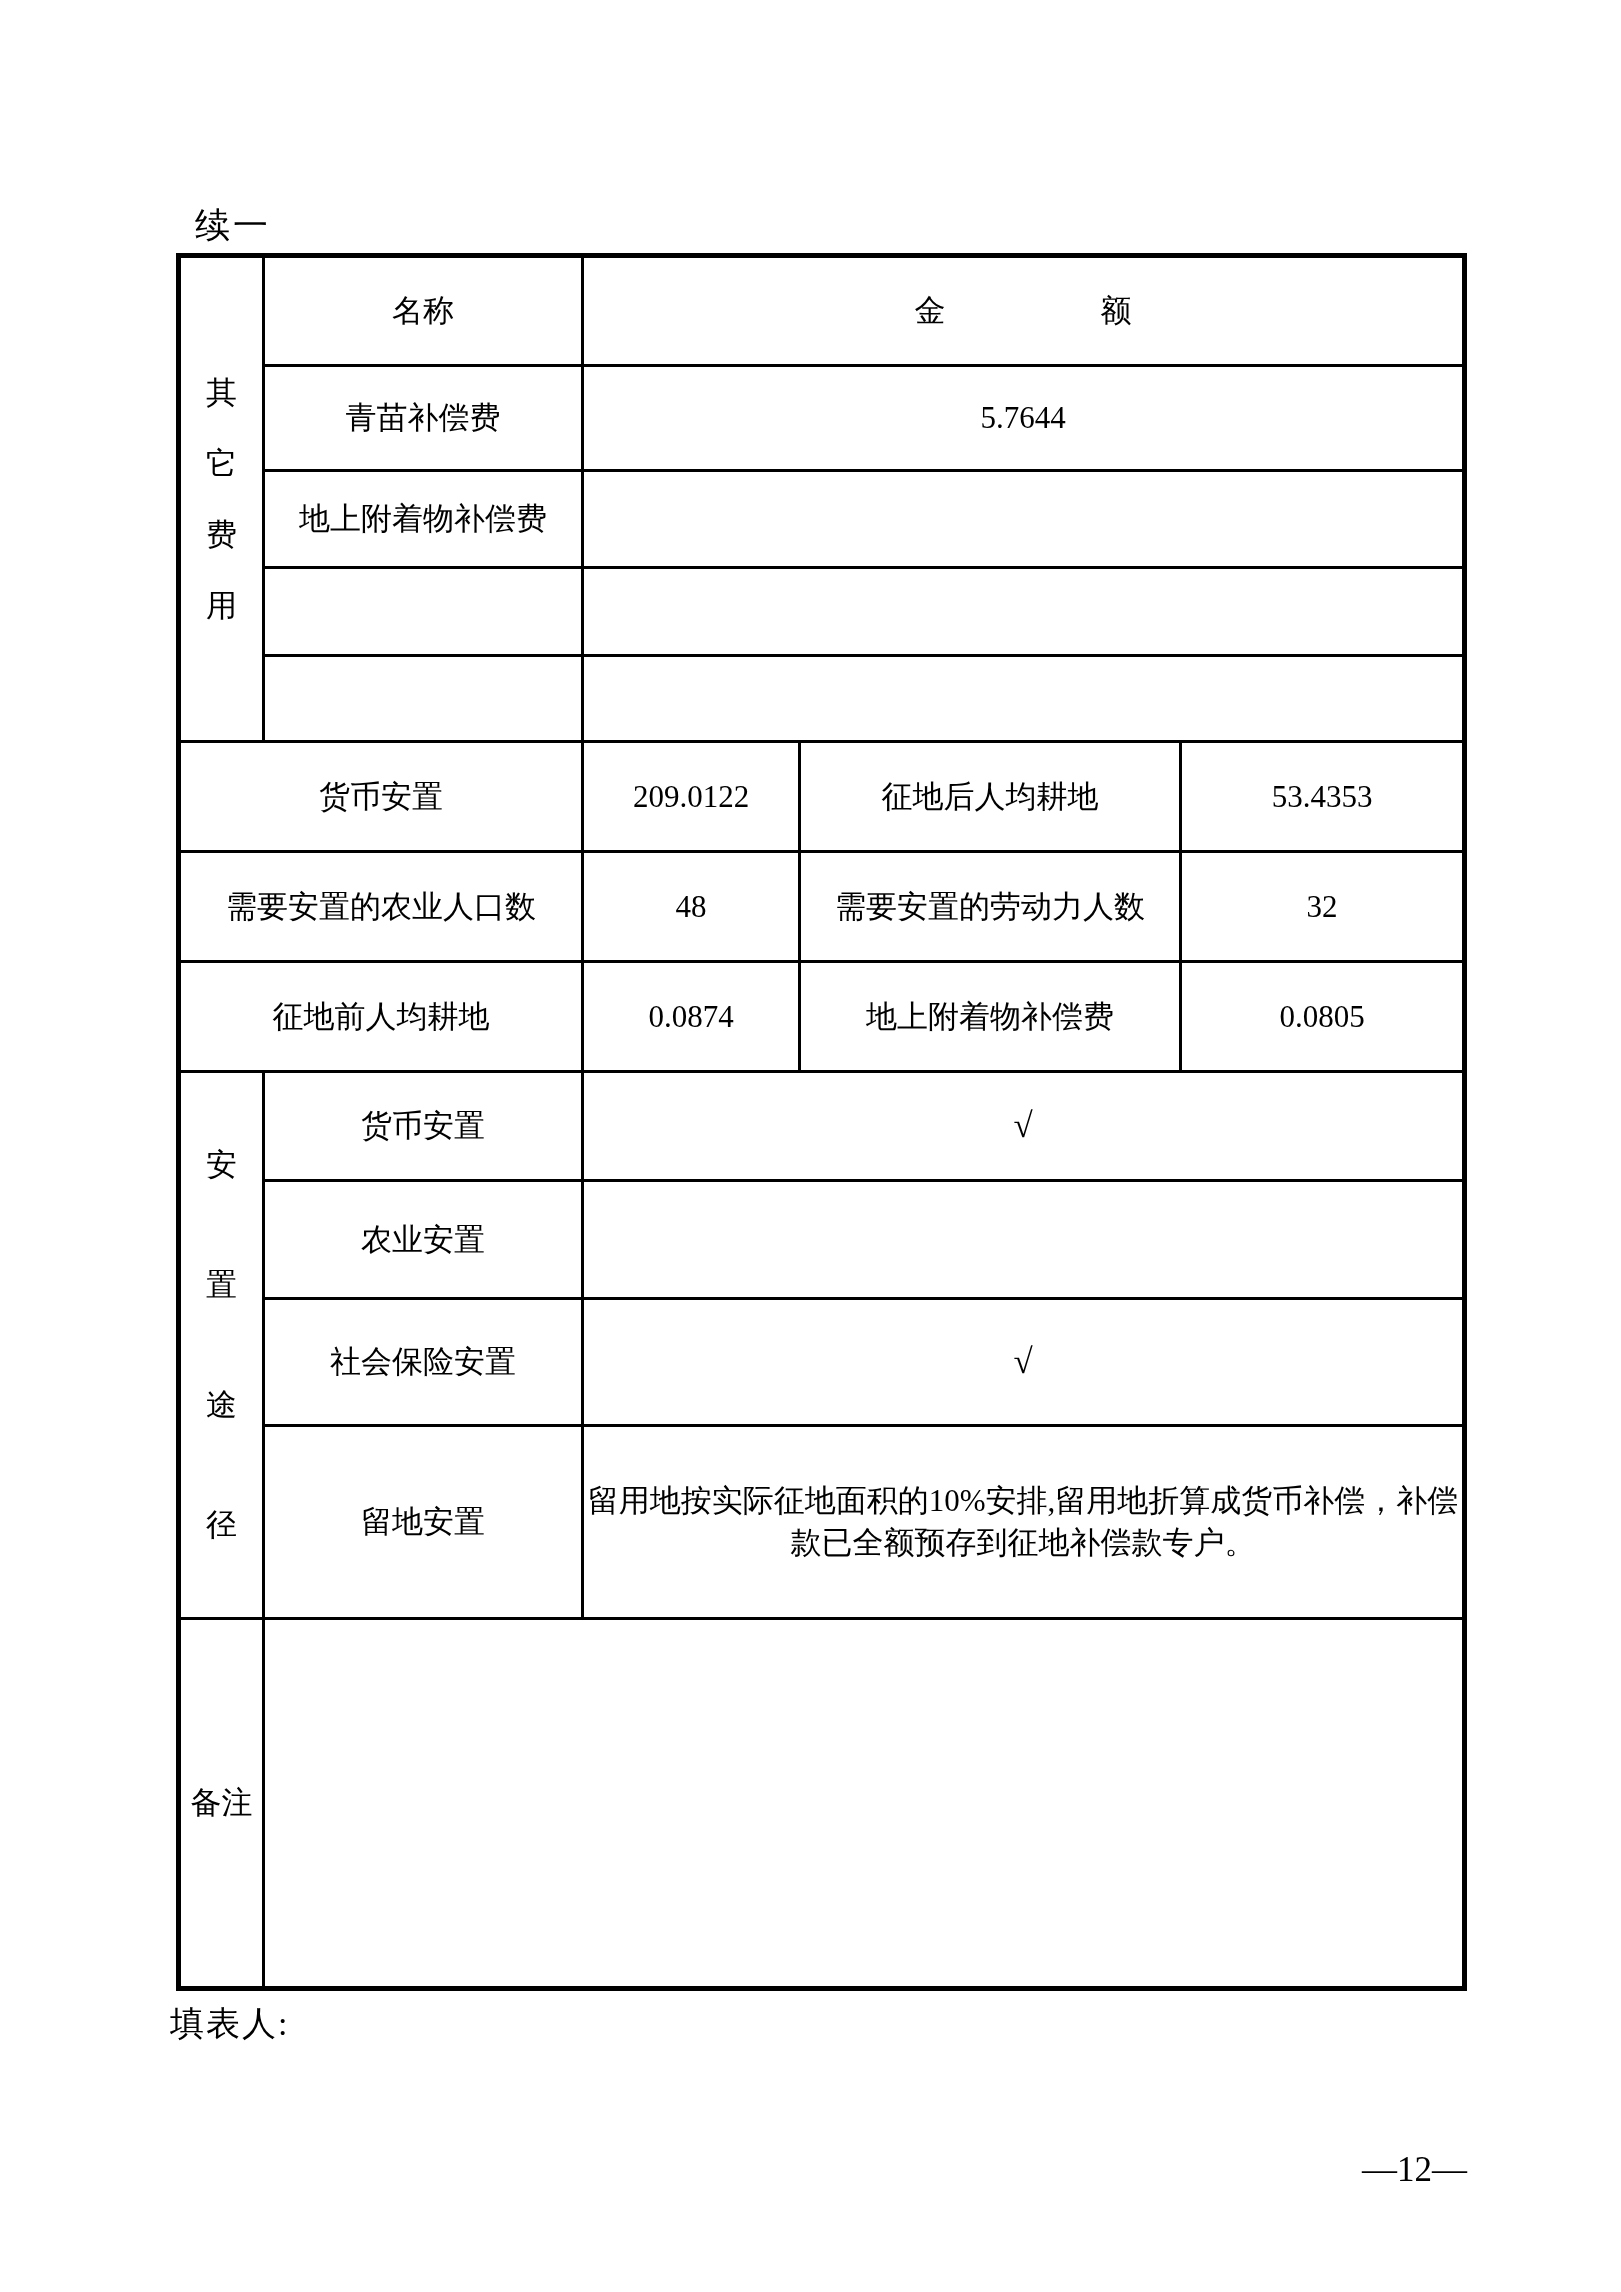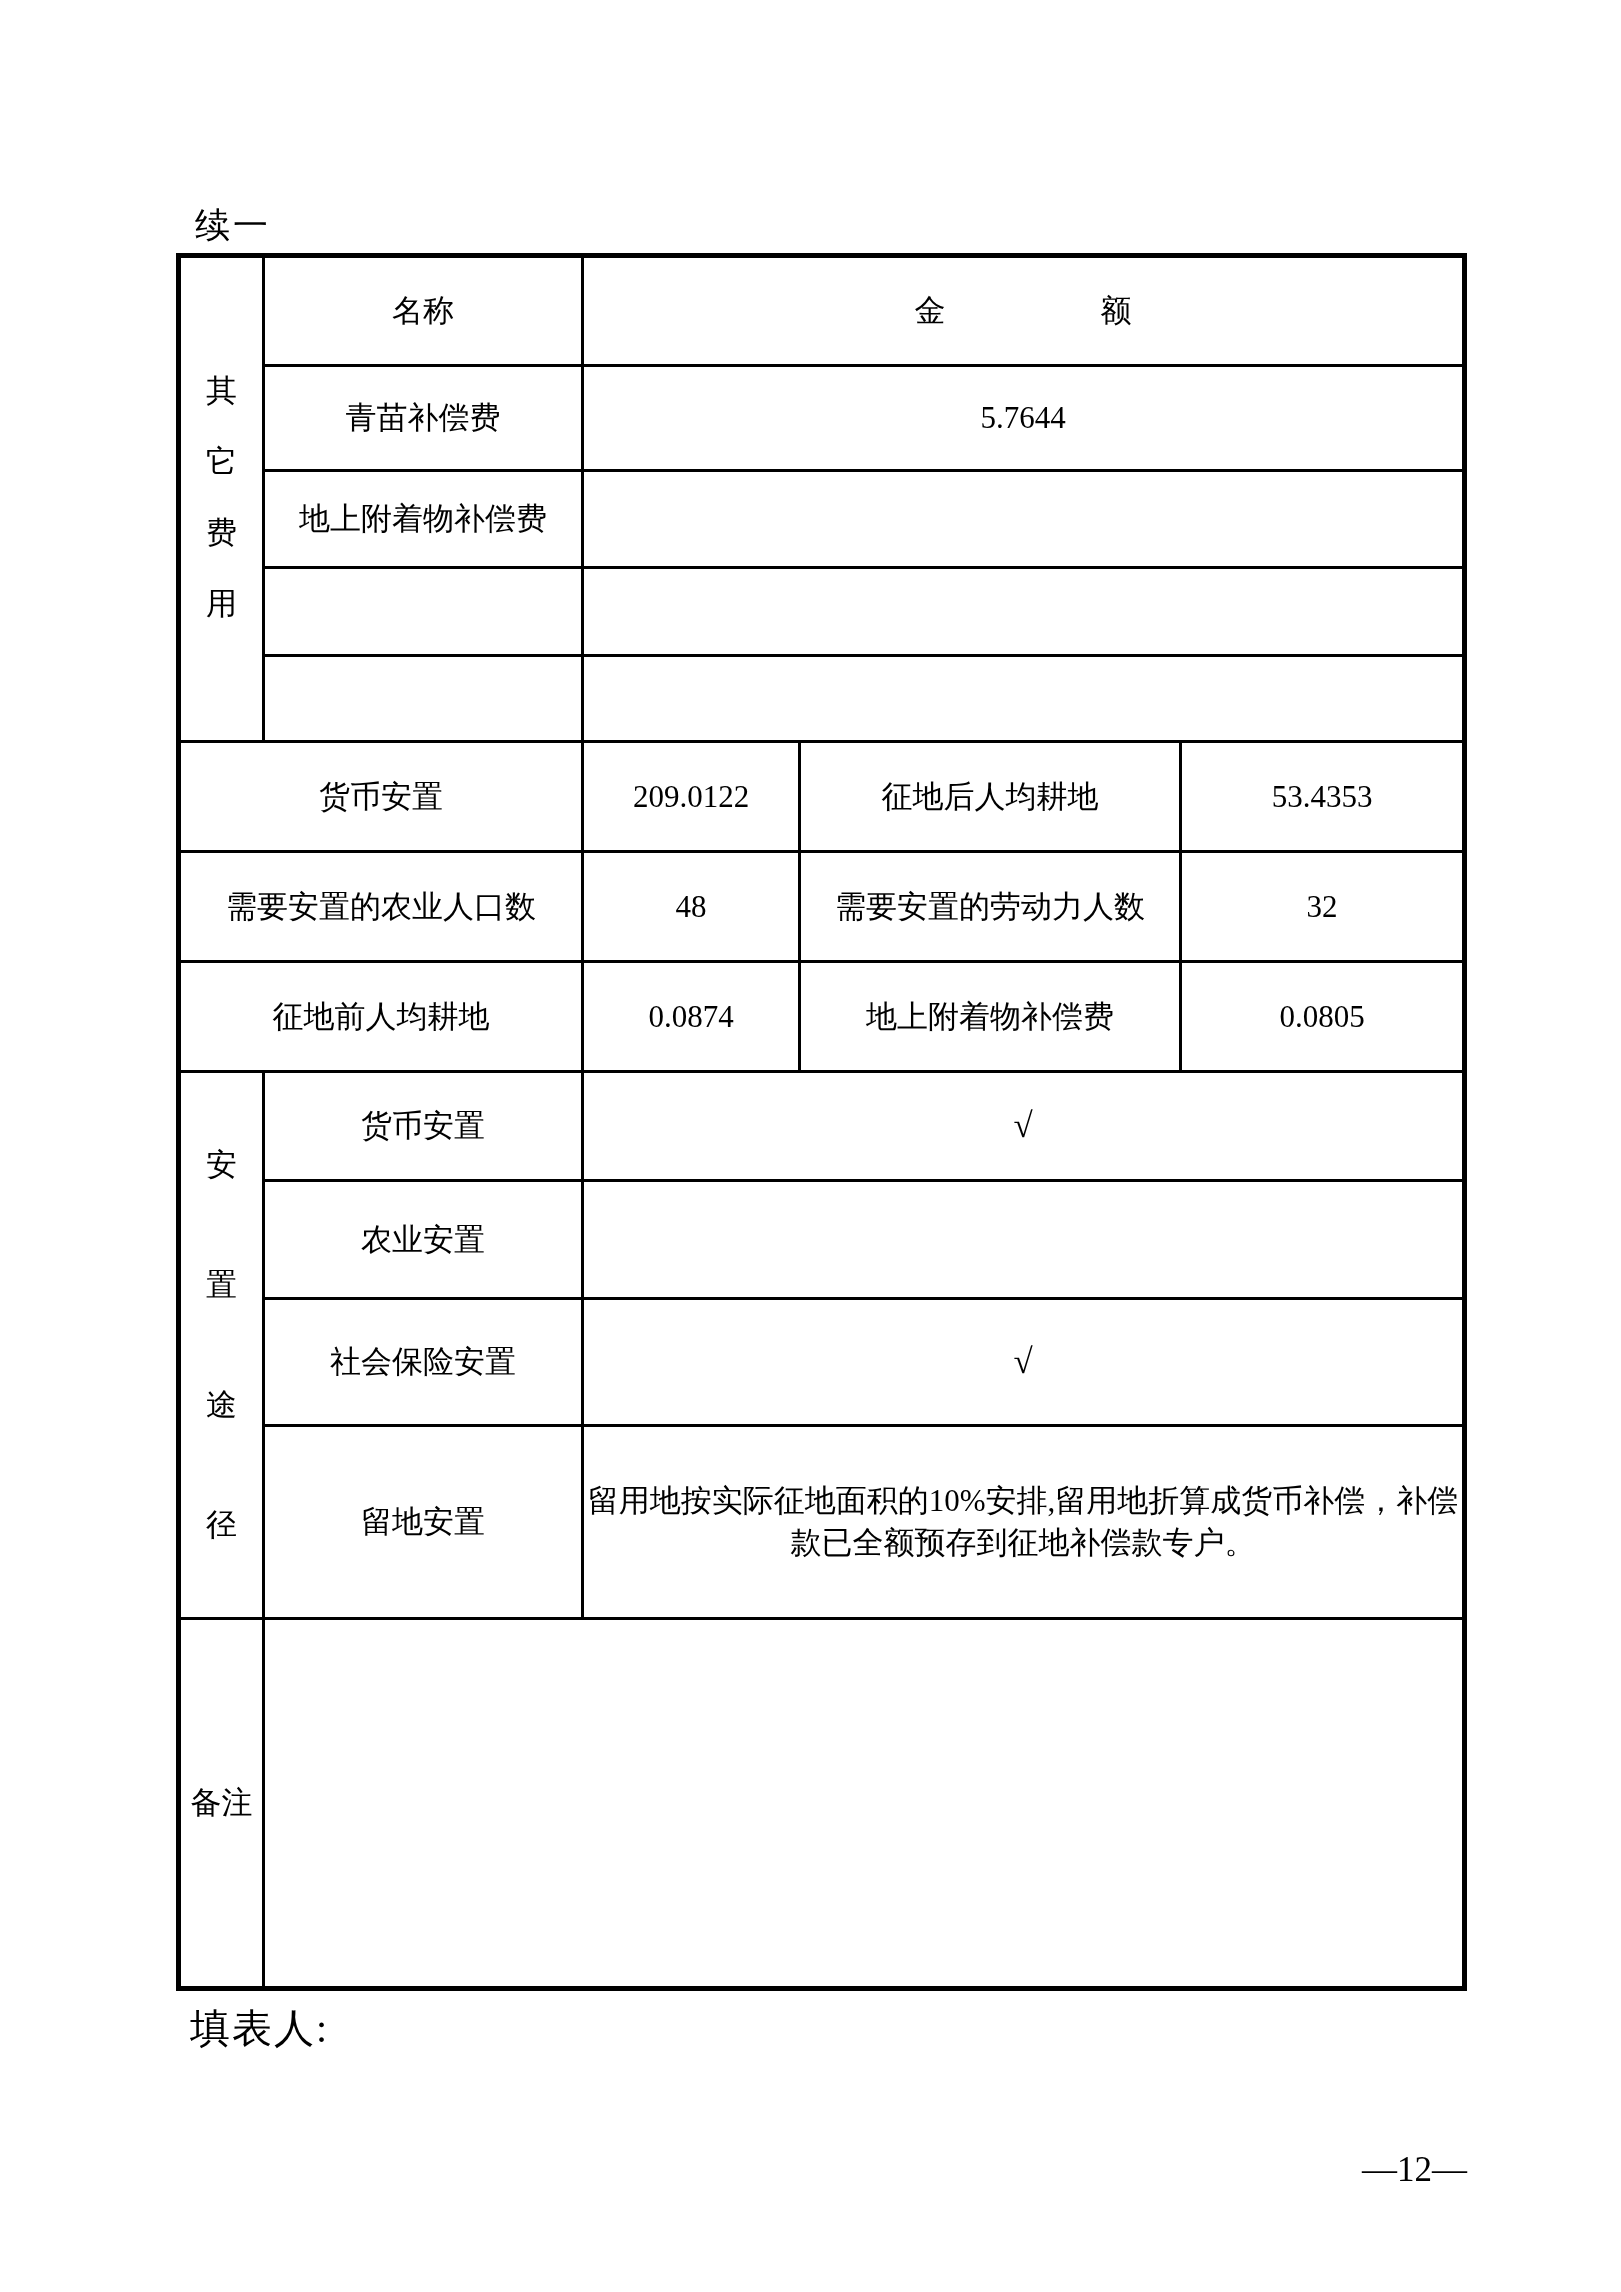--- a/index.html
+++ b/index.html
@@ -22,7 +22,7 @@
   }
   
   td.vh div { width:35px; margin:0 auto; word-break:break-all; text-align:center; }
-  td.vh.fees div    { line-height:71px;font-family:Liberation Mono, monospace; }
+  td.vh.fees div    { line-height:71px; }
   td.vh.resettle div{ line-height:120px; }
   
   td.keepspace { white-space:pre; }

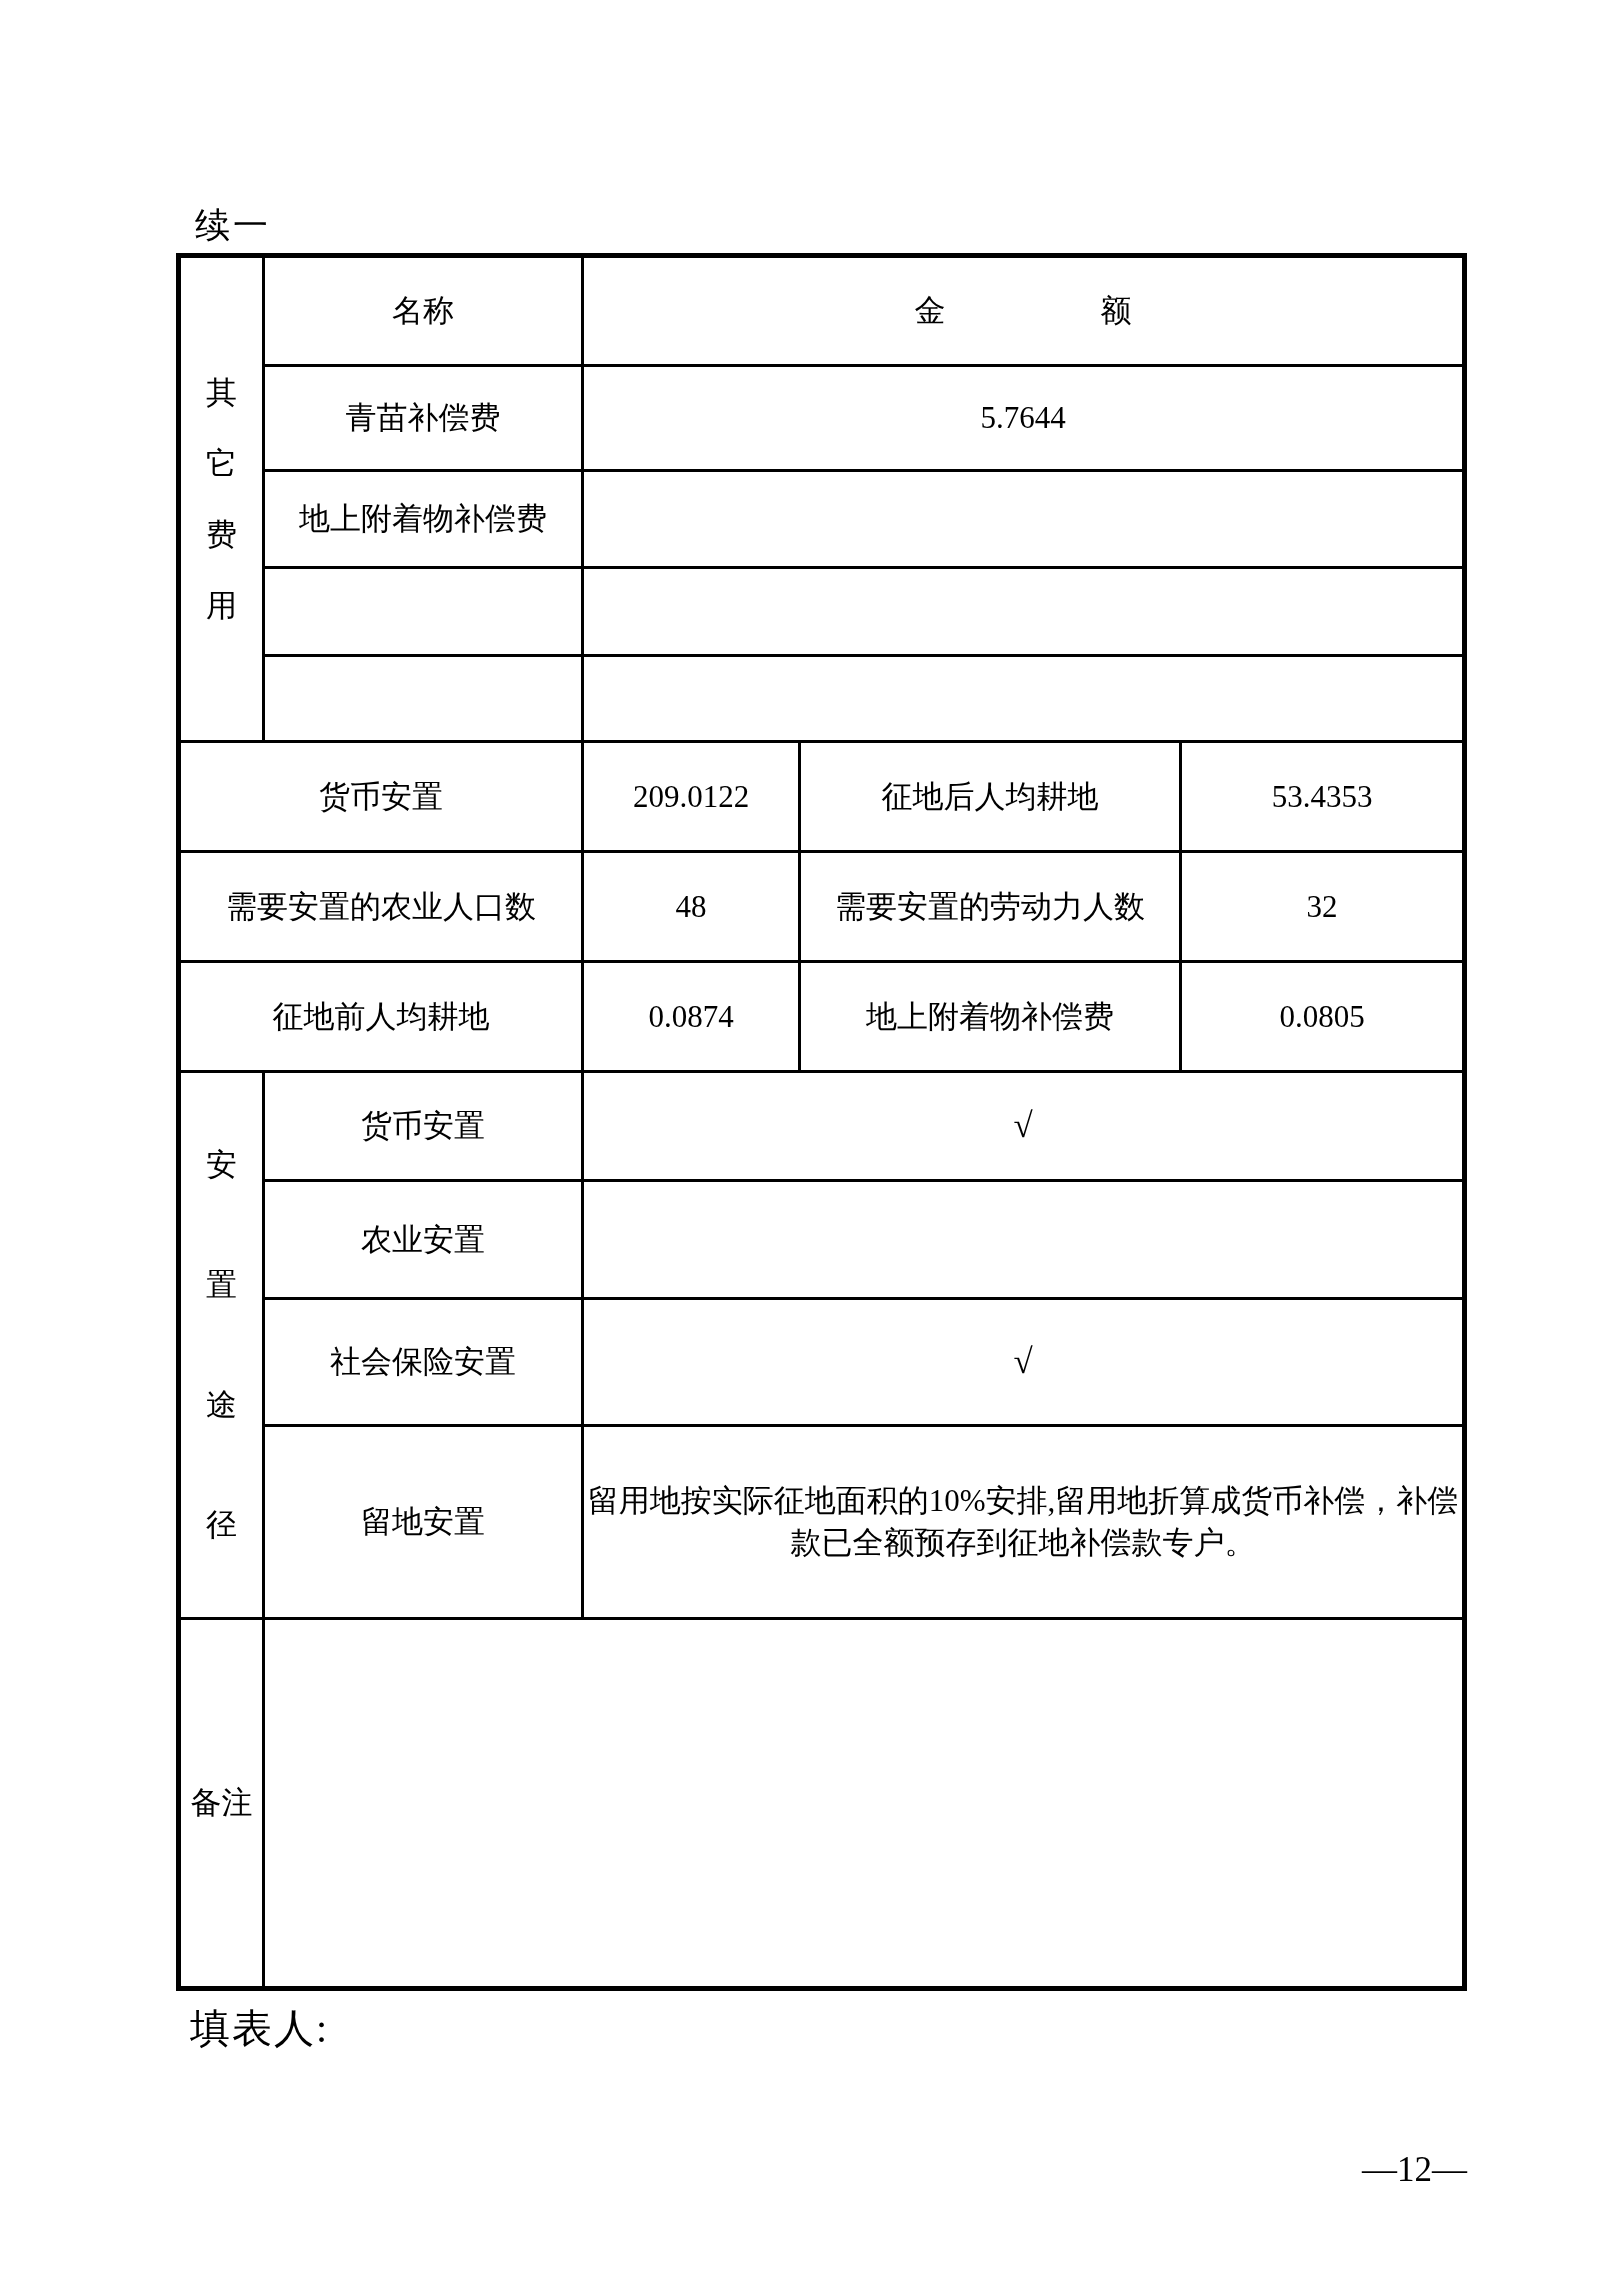--- a/index.html
+++ b/index.html
@@ -32,7 +32,7 @@
     padding:45px 11.8px 0 5.9px; line-height:42px; font-size:31px;
   }
   .check { font-size:35px; }
-  .filler-label { position:absolute; left:190px; top:2001px; font-size:40px; letter-spacing:2px; }
+  .filler-label { position:absolute; left:170px; top:2001px; font-size:34px; letter-spacing:2px; }
   .page-num { position:absolute; left:1362px; top:2150px; font-size:35px; }
 </style>
 </head>

